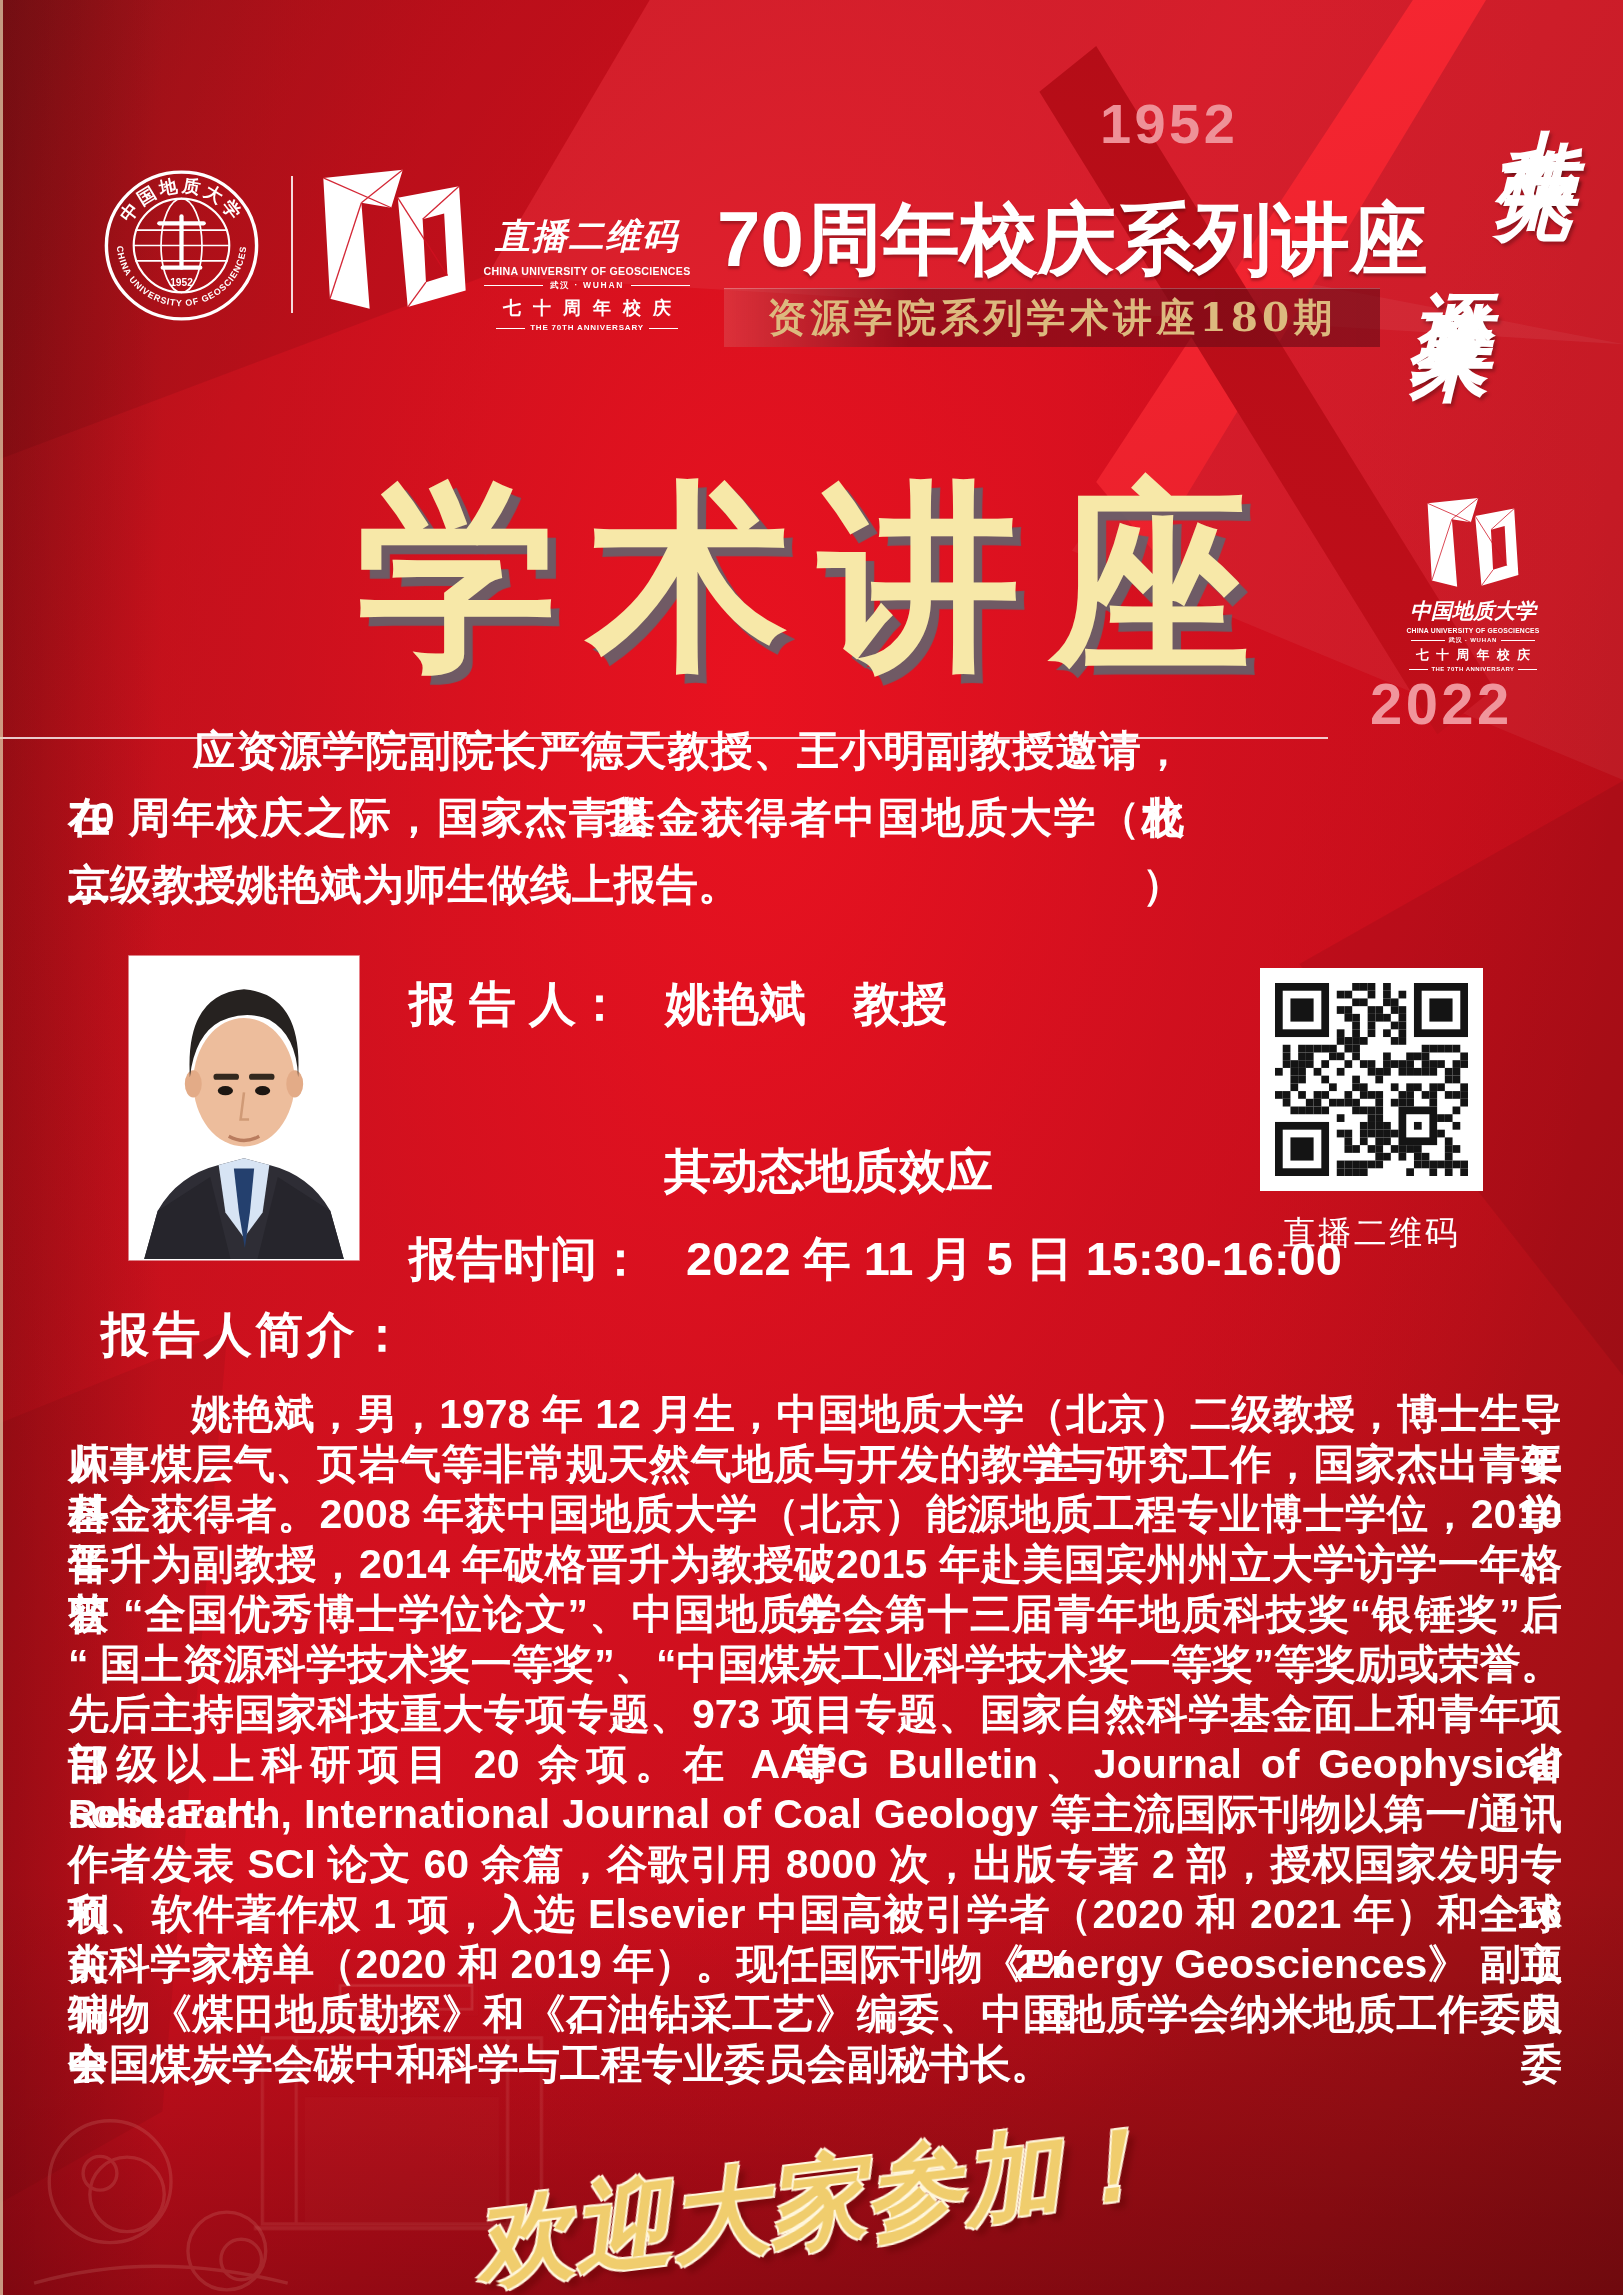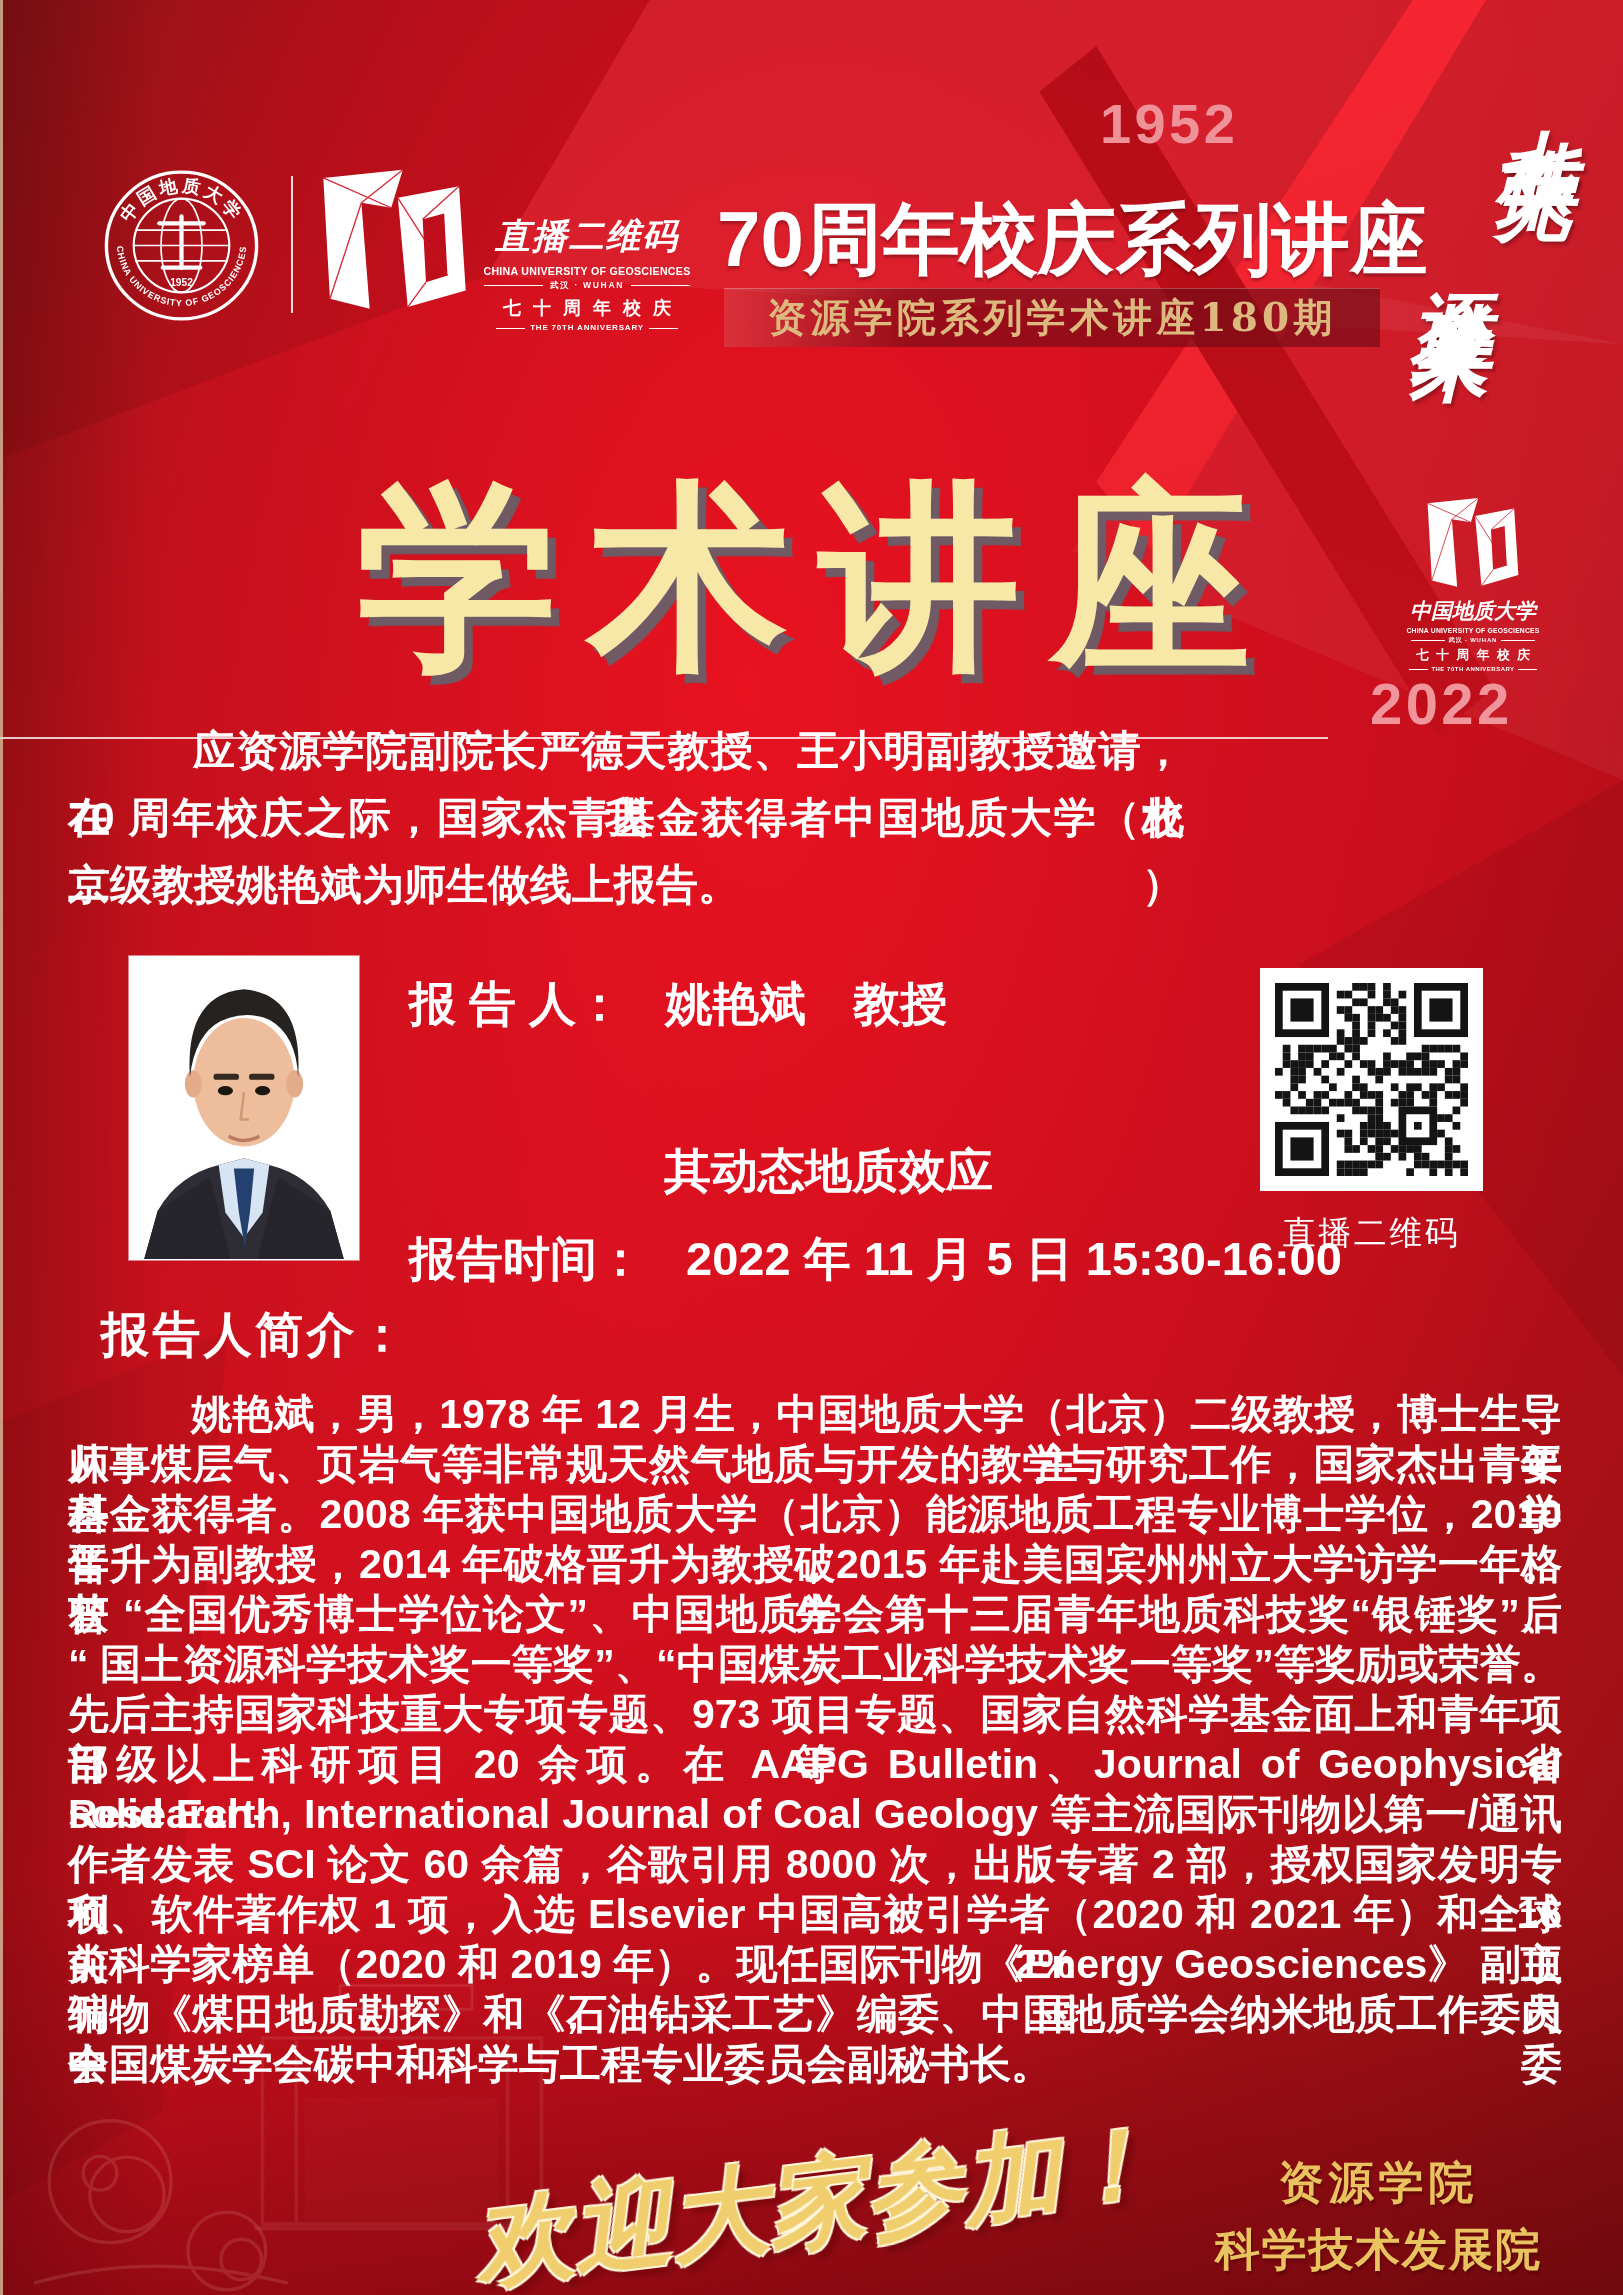--- a/index.html
+++ b/index.html
@@ -503,10 +503,6 @@
   </div>
 
   <div class="abs welcome">欢迎大家参加！</div>
-  <div class="abs org">
-    <div class="org-l1">资源学院</div>
-    <div class="org-l2">科学技术发展院</div>
-  </div>
 
 </div>
 

